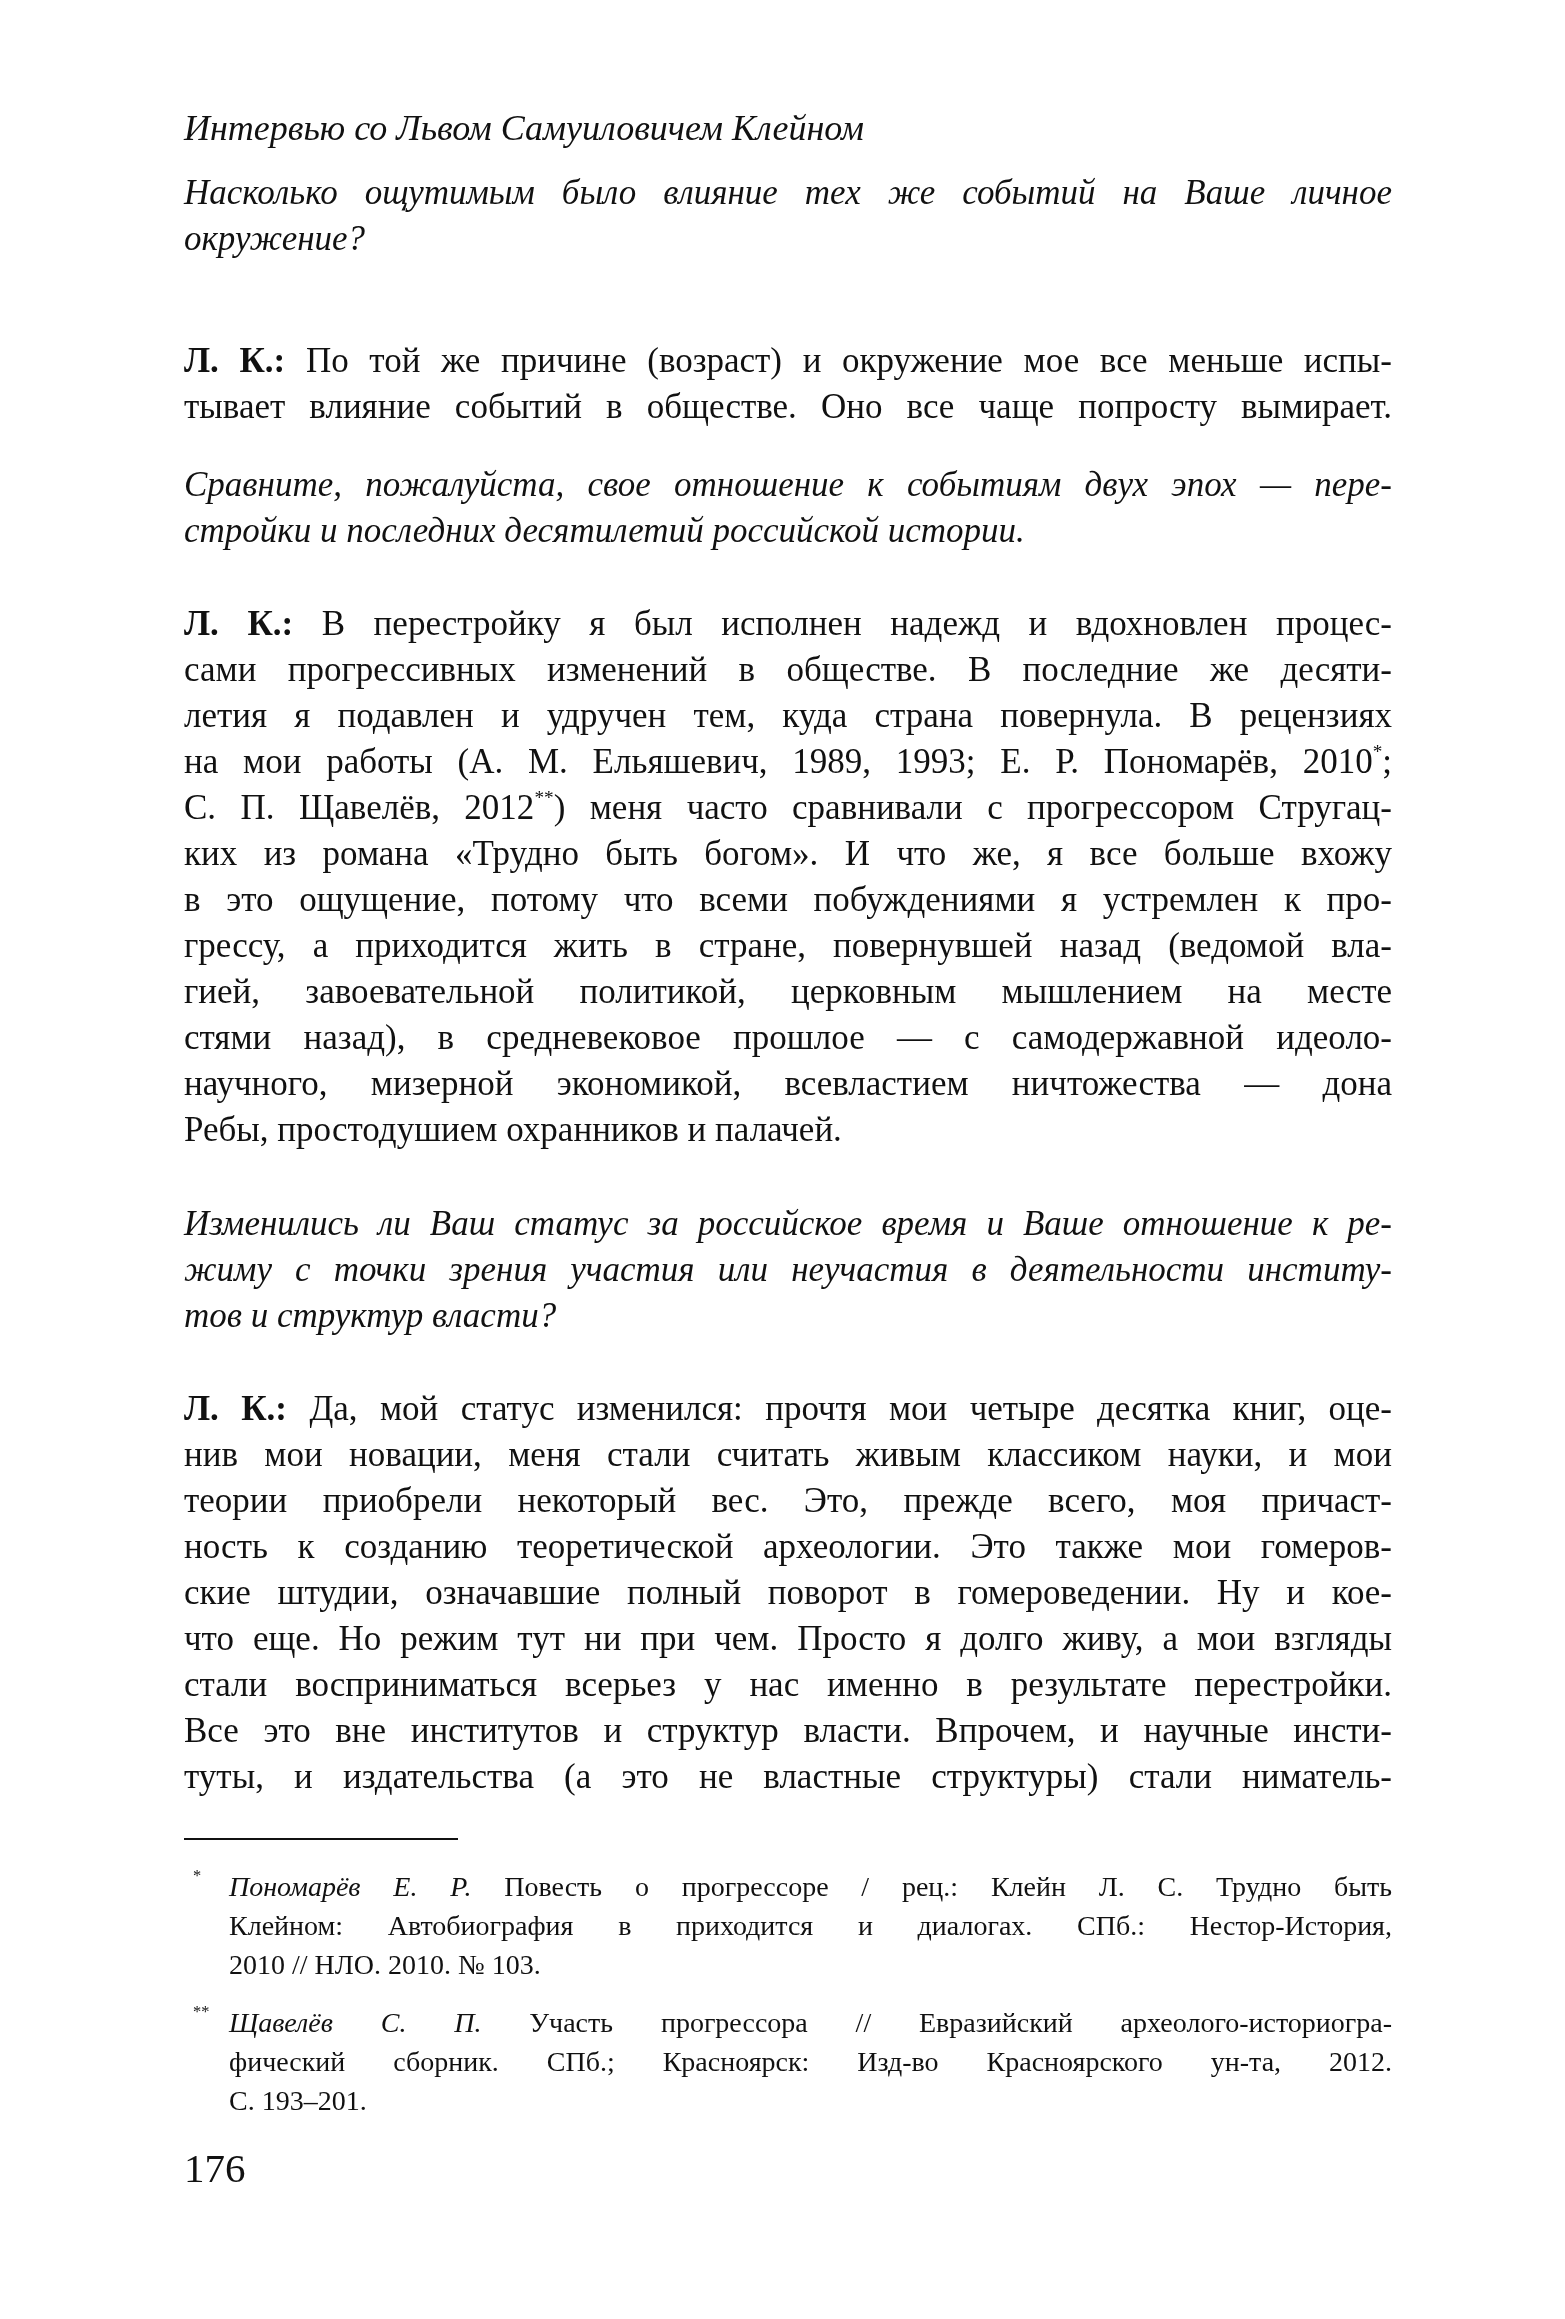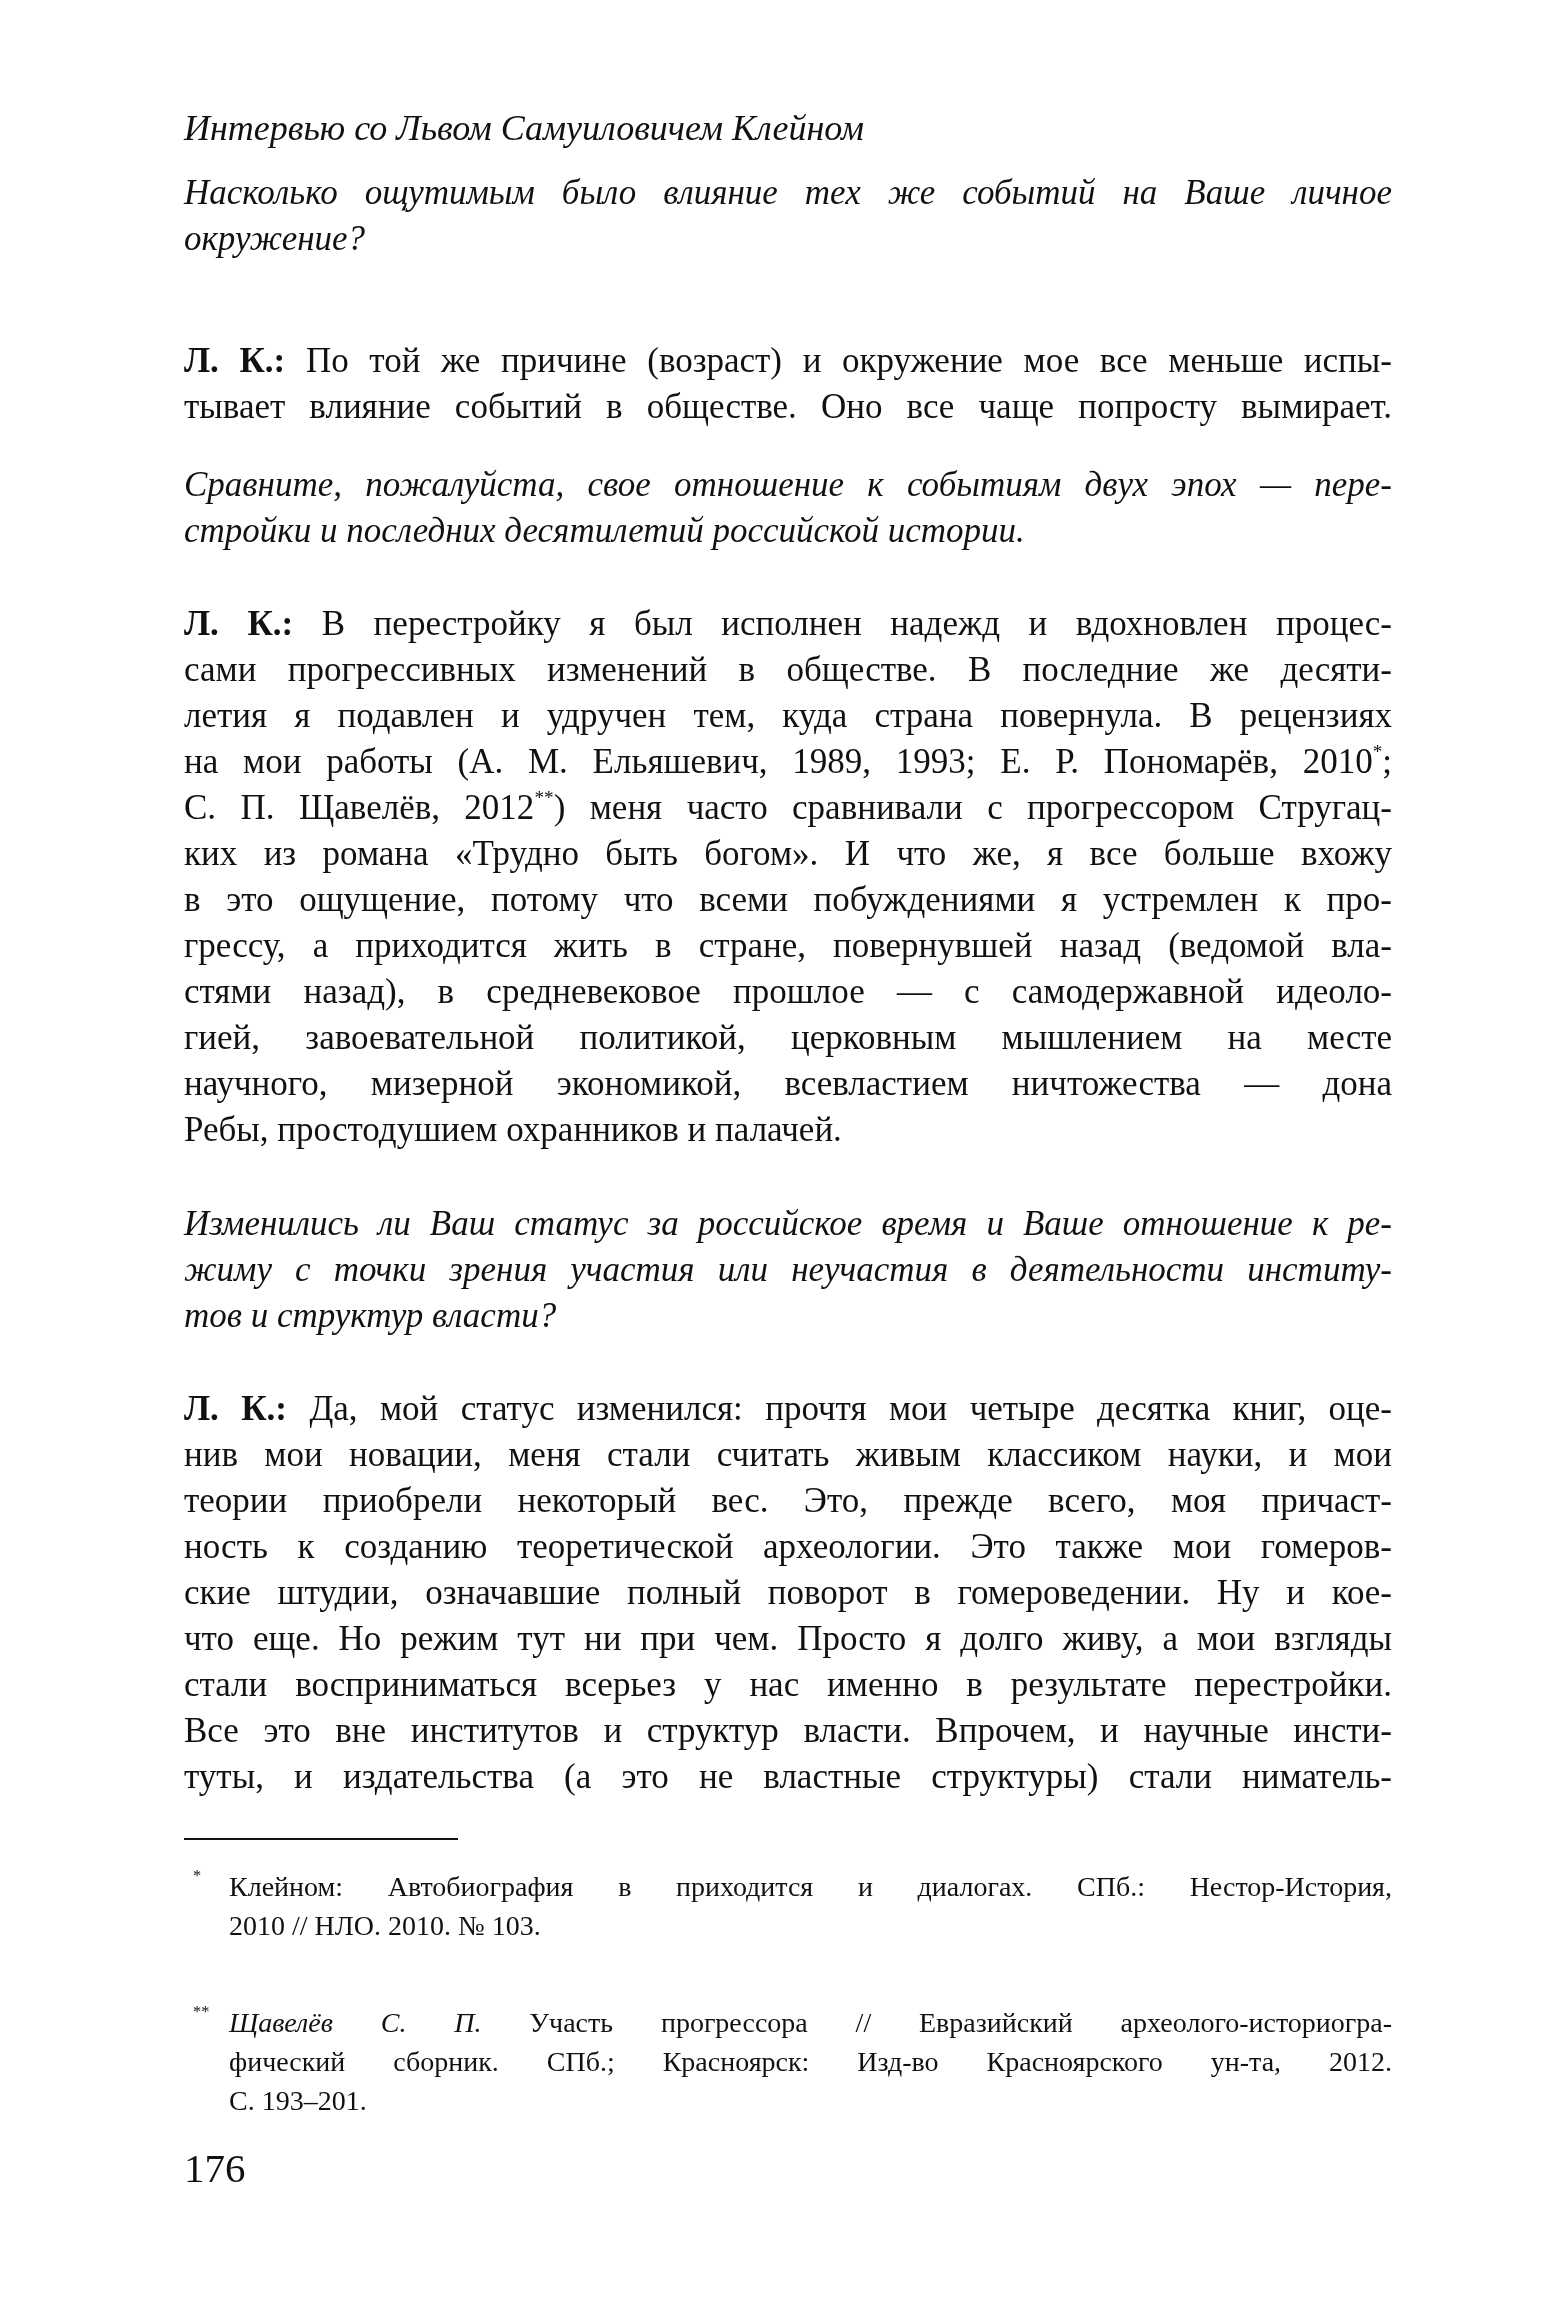--- a/index.html
+++ b/index.html
@@ -132,8 +132,8 @@
     <span class="line">ких из романа «Трудно быть богом». И что же, я все больше вхожу</span>
     <span class="line">в это ощущение, потому что всеми побуждениями я устремлен к про-</span>
     <span class="line">грессу, а приходится жить в стране, повернувшей назад (ведомой вла-</span>
+    <span class="line">гией, завоевательной политикой, церковным мышлением на месте</span>
     <span class="line">стями назад), в средневековое прошлое — с самодержавной идеоло-</span>
-    <span class="line">гией, завоевательной политикой, церковным мышлением на месте</span>
     <span class="line">научного, мизерной экономикой, всевластием ничтожества — дона</span>
     <span class="line last">Ребы, простодушием охранников и палачей.</span>
   </div>

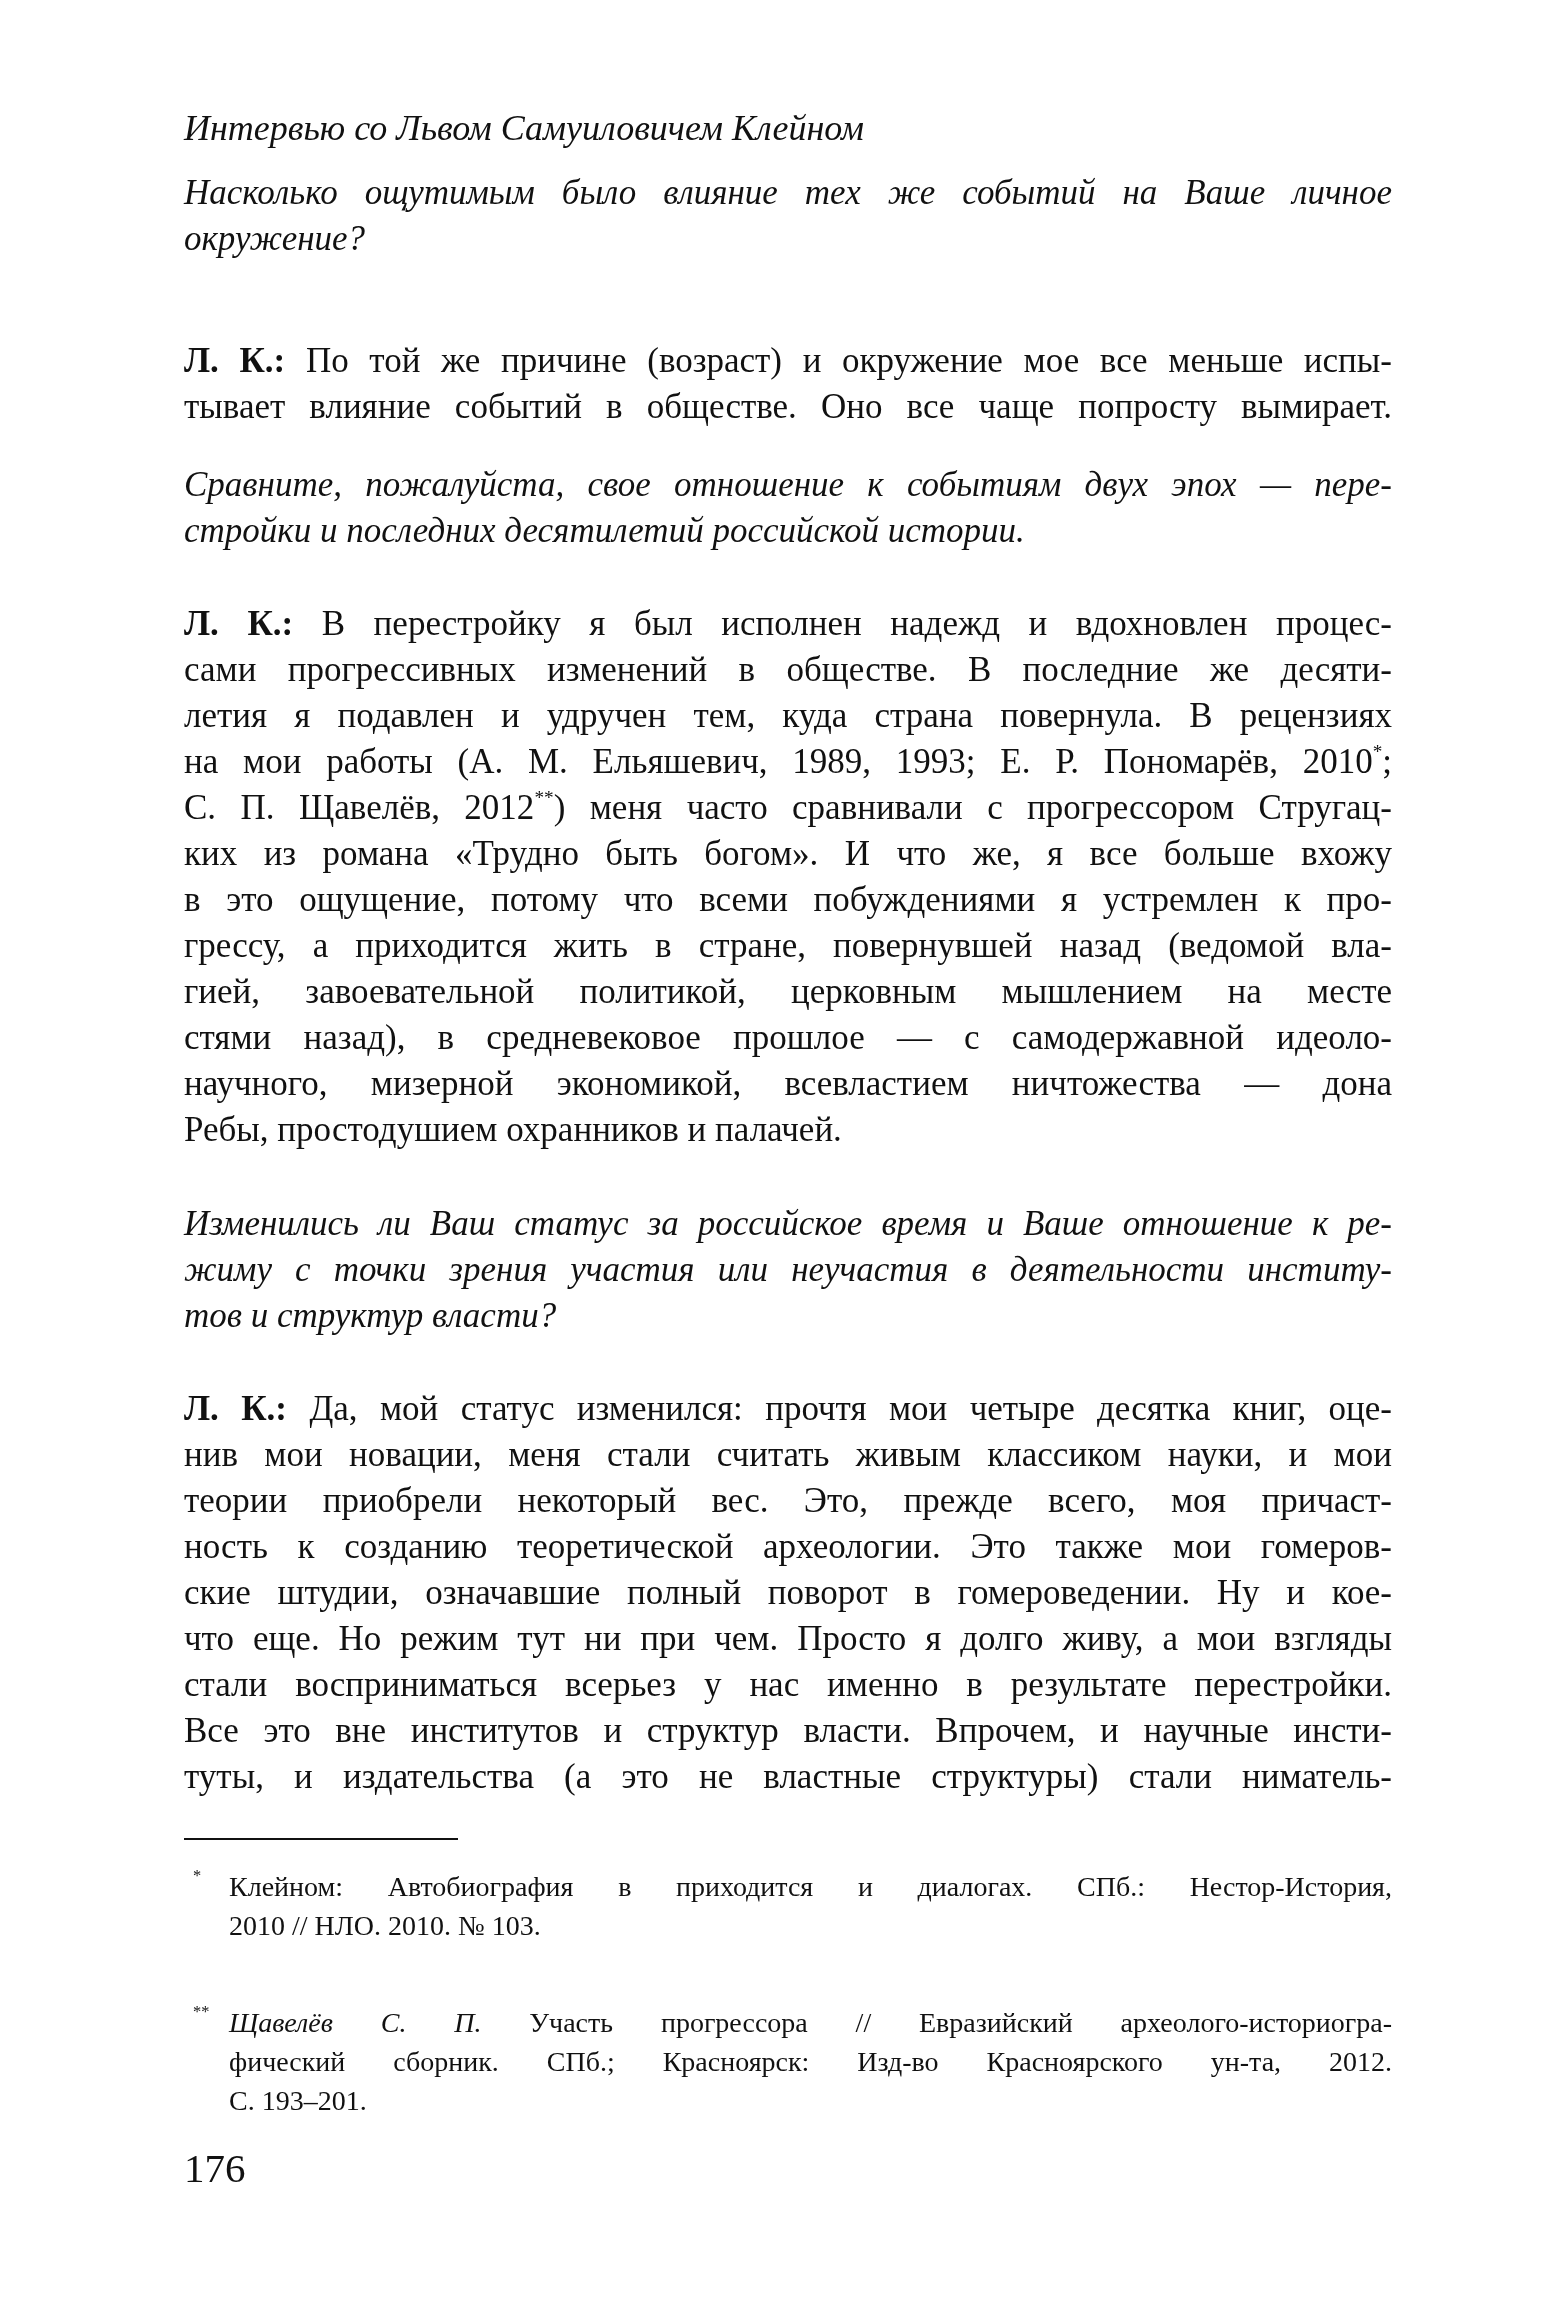--- a/index.html
+++ b/index.html
@@ -161,6 +161,7 @@
   <div class="footnote" style="top:1867px;">
     <span class="fn-mark">*</span>
     <div class="fn-text">
+      <span class="line"><span class="fn-author">Пономарёв Е. Р.</span><span> Повесть о прогрессоре / рец.: Клейн Л. С. Трудно быть</span></span>
       <span class="line">Клейном: Автобиография в приходится и диалогах. СПб.: Нестор-История,</span>
       <span class="line last">2010 // НЛО. 2010. № 103.</span>
     </div>

